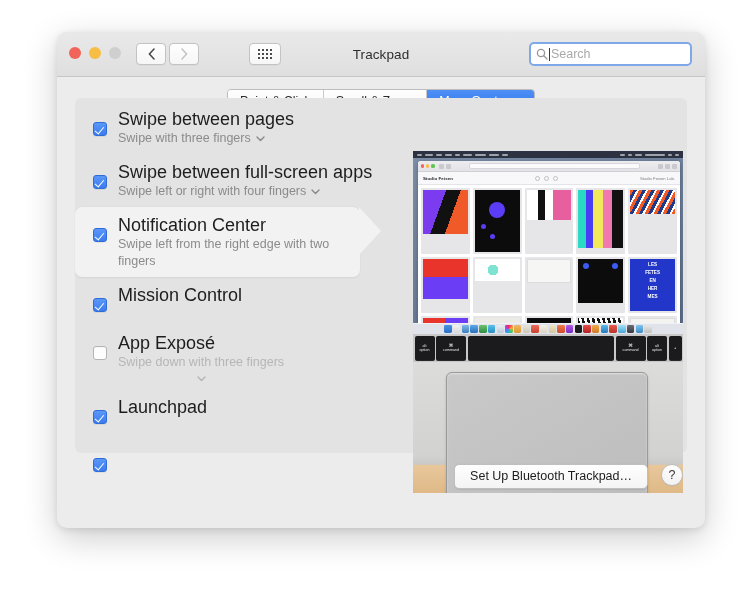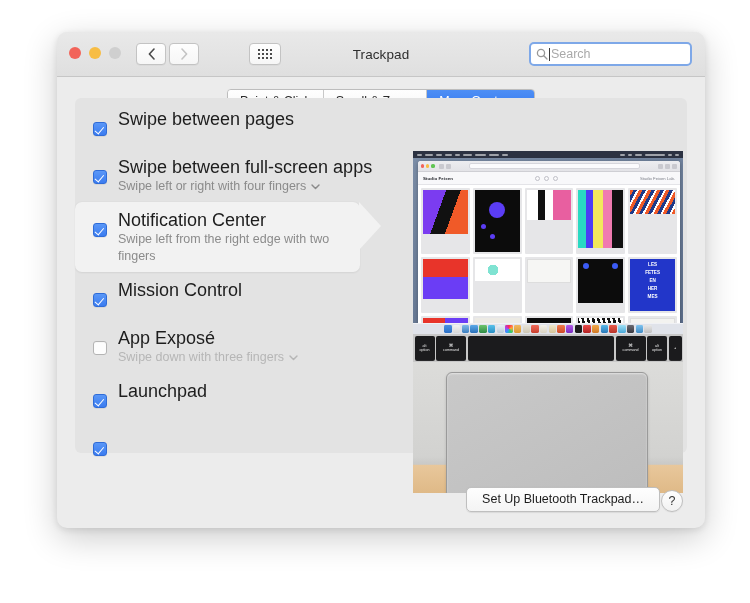--- a/index.html
+++ b/index.html
@@ -474,6 +474,12 @@
         <span class="cbox on"></span>
         <span class="gtexts">
           <span class="gtitle">Swipe between pages</span>
+          <span class="gsub">
+            <span>Swipe with three fingers</span>
+            <svg class="chev" width="9" height="6" viewBox="0 0 9 6">
+              <path d="M1 1 L4.5 4.6 L8 1" fill="none" stroke="#8b8b8b" stroke-width="1.4" stroke-linecap="round" stroke-linejoin="round"></path>
+            </svg>
+          </span>
         </span>
       </div>
 

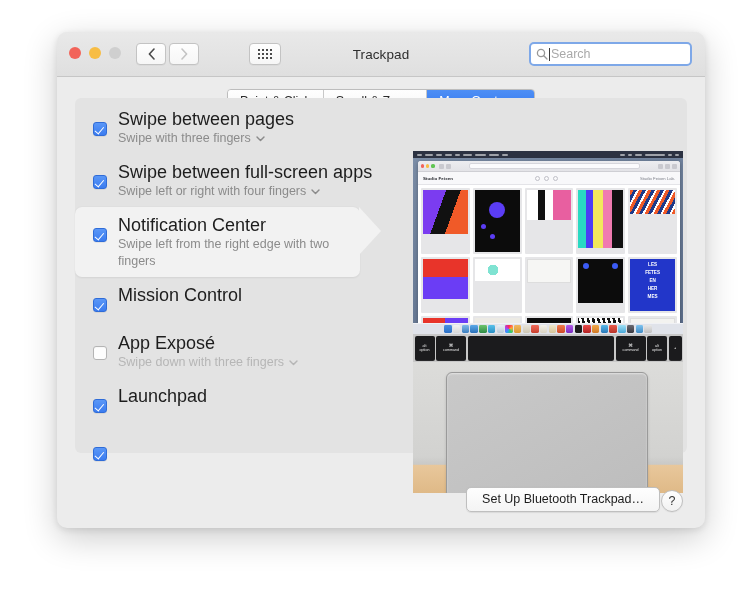--- a/index.html
+++ b/index.html
@@ -239,7 +239,7 @@
     align-items: center;
     gap: 5px;
   }
-  .grow.disabled .gsub { color: #b6b6b6; }
+  .grow.disabled .gsub { color: #b6b6b6; flex-direction: column; }
   .chev { display: inline-block; }
 
   

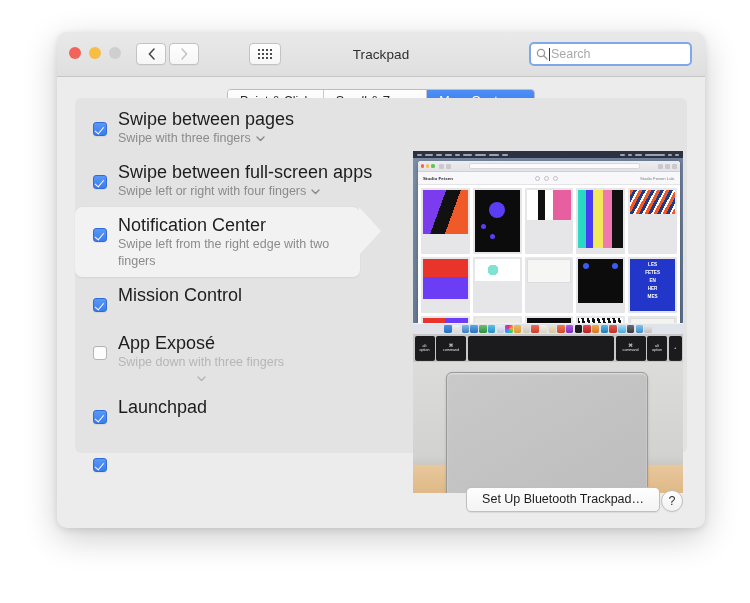--- a/index.html
+++ b/index.html
@@ -377,10 +377,10 @@
     top: 432px;
     height: 48px;
     display: flex;
-    align-items: flex-end;
+    align-items: flex-start;
     justify-content: flex-end;
     padding-right: 22px;
-    gap: 1px;
+    gap: 13px;
   }
   .btn-bt {
     font-size: 12.5px;

